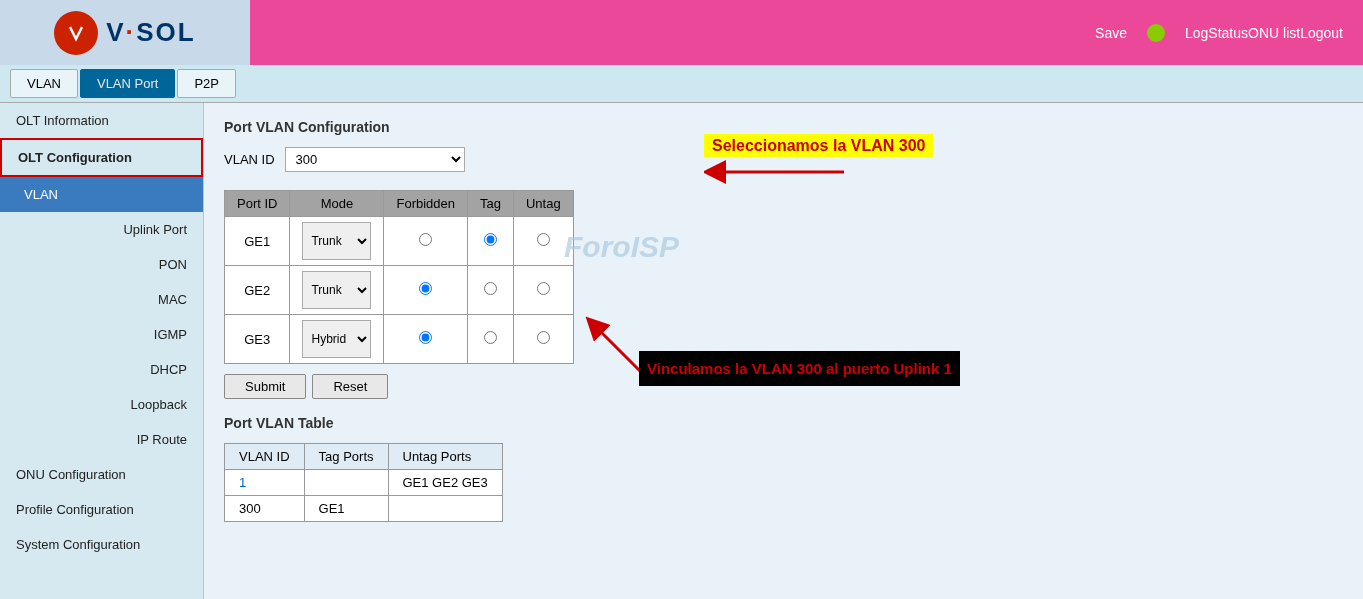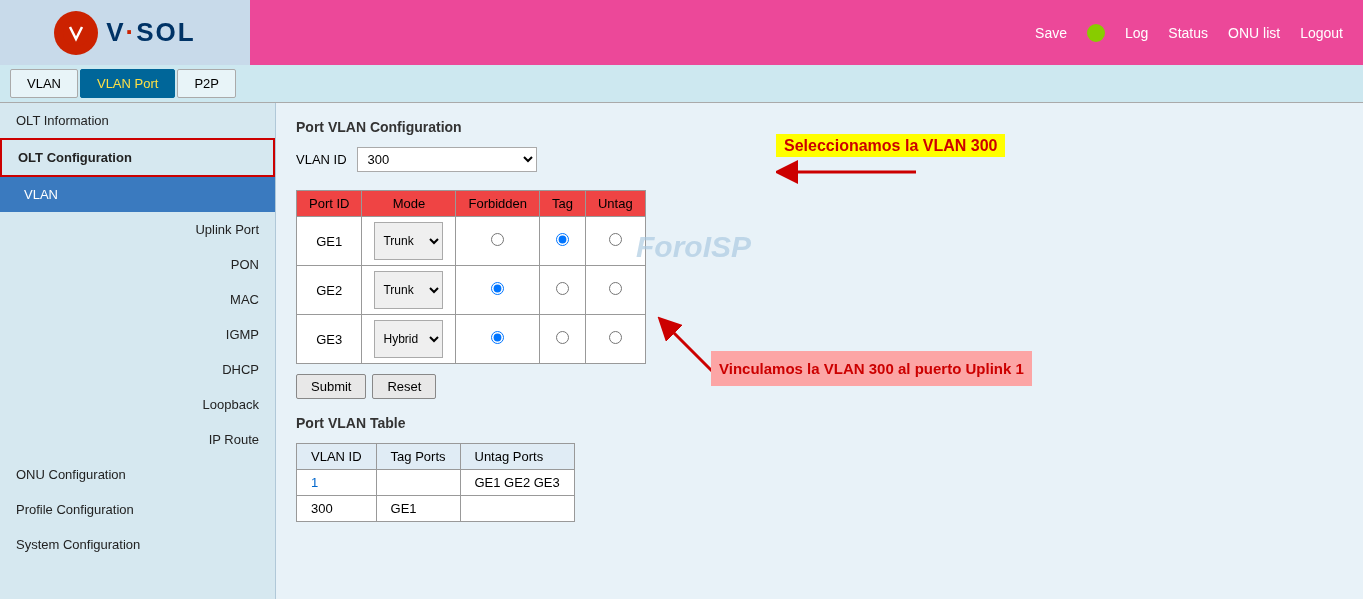--- a/index.html
+++ b/index.html
@@ -13,7 +13,7 @@
     .header-right { flex: 1; display: flex; align-items: center; justify-content: flex-end; padding: 0 20px; gap: 20px; }
     .header-save { color: white; font-size: 14px; }
     .status-dot { width: 18px; height: 18px; background: #88cc00; border-radius: 50%; }
-    .header-nav { display: flex; gap: 20px; }
+    .header-nav { display: flex; }
     .header-nav span { color: white; font-size: 14px; cursor: pointer; }
 
     

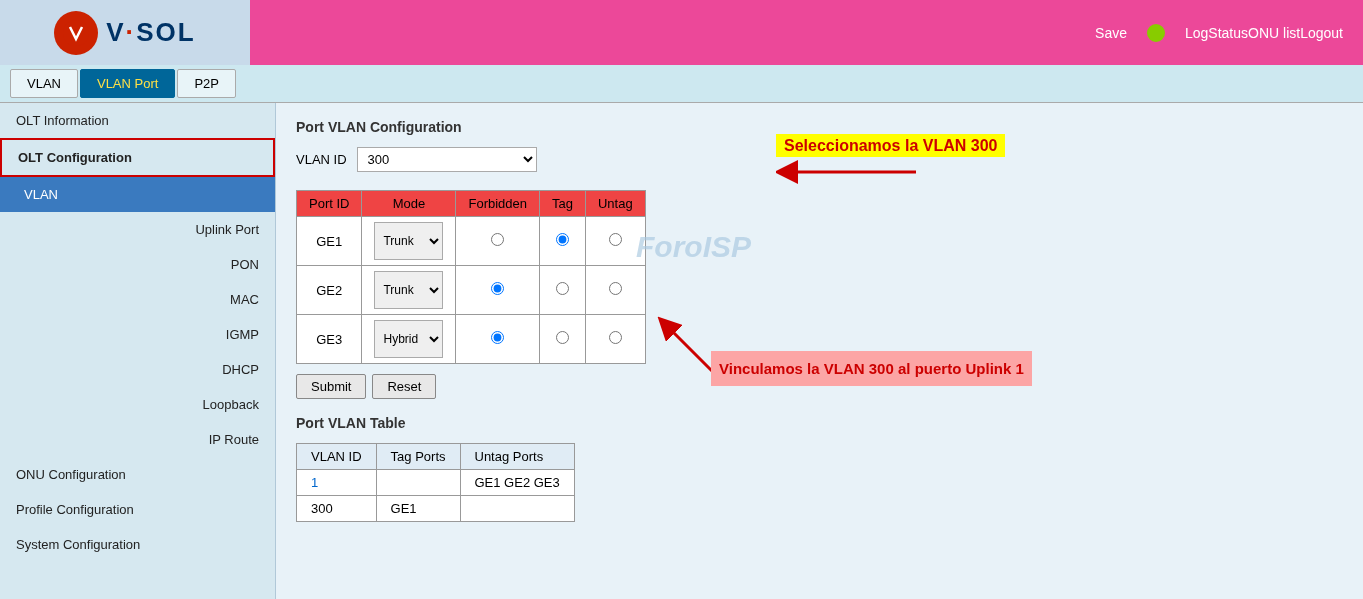--- a/index.html
+++ b/index.html
@@ -19,7 +19,7 @@
     
     .tab-bar { background: #cde8f0; display: flex; align-items: center; padding: 0 10px; height: 38px; border-bottom: 1px solid #aaa; }
     .tab { padding: 6px 16px; cursor: pointer; font-size: 13px; border: 1px solid #aaa; background: #e8f4f8; margin-right: 2px; border-radius: 2px; }
-    .tab.active { background: #006699; color: #fde047; border-color: #006699; text-align: right; }
+    .tab.active { background: #006699; color: #e5e5e5; border-color: #006699; text-align: right; }
 
     
     .main-layout { display: flex; min-height: calc(599px - 65px - 38px); }

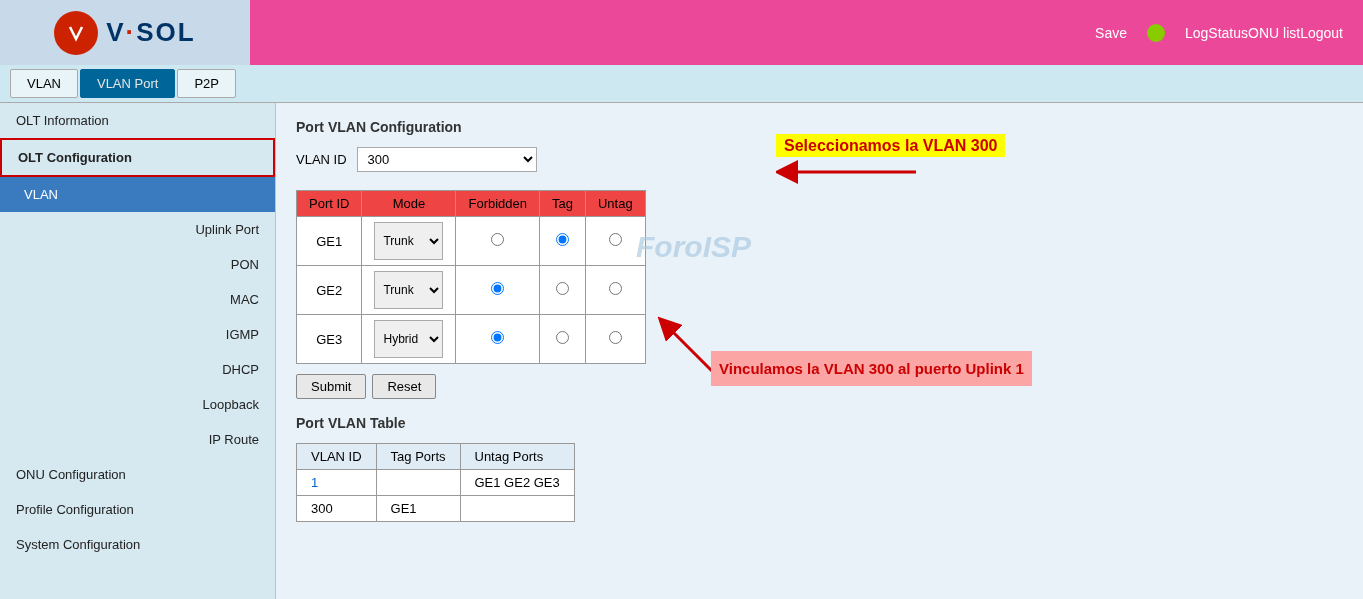--- a/index.html
+++ b/index.html
@@ -25,7 +25,7 @@
     .main-layout { display: flex; min-height: calc(599px - 65px - 38px); }
 
     
-    .sidebar { width: 276px; background: #d6e8f0; border-right: 1px solid #b0c8d8; flex-shrink: 0; }
+    .sidebar { width: 204px; background: #d6e8f0; border-right: 1px solid #b0c8d8; flex-shrink: 0; }
     .sidebar-item { padding: 10px 16px; cursor: pointer; font-size: 13px; color: #222; }
     .sidebar-item.active-parent { border: 2px solid #cc0000; background: #d6e8f0; font-weight: bold; }
     .sidebar-item.active-child { background: #3a7abf; color: white; padding-left: 24px; }

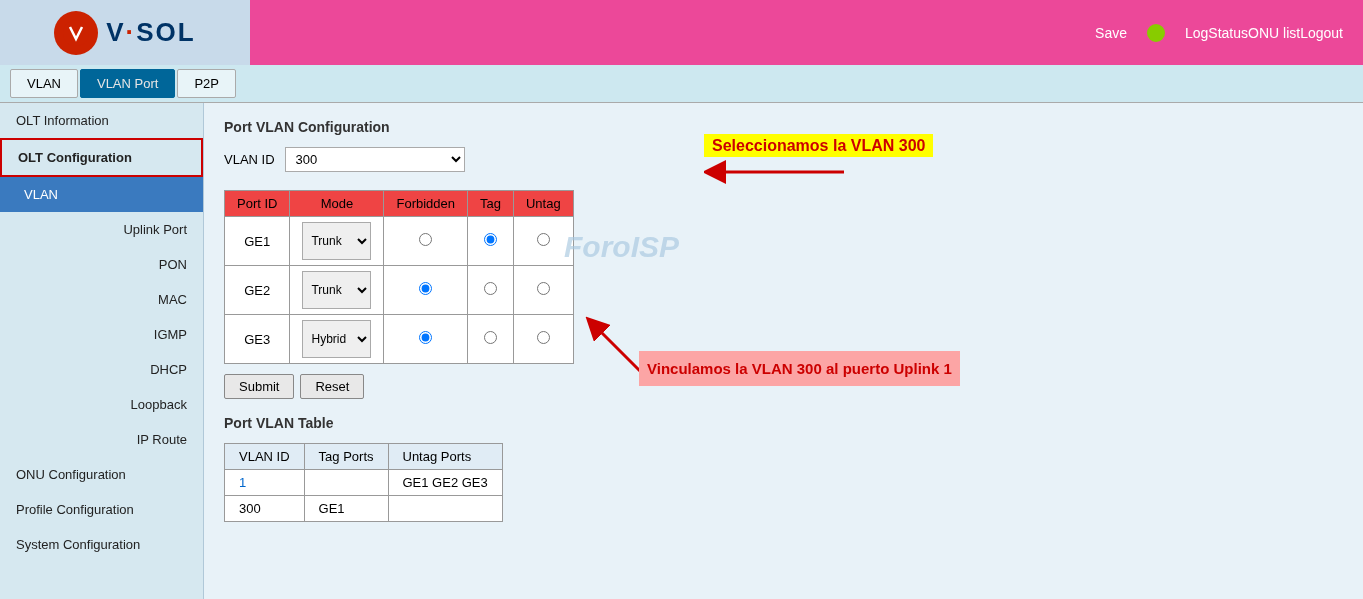--- a/index.html
+++ b/index.html
@@ -43,7 +43,7 @@
     
     .config-table { border-collapse: collapse; margin-bottom: 10px; }
     .config-table th, .config-table td { border: 1px solid #999; padding: 5px 12px; text-align: center; background: white; font-size: 13px; }
-    .config-table th { background: #ef4444; font-weight: normal; }
+    .config-table th { background: #a3a3a3; font-weight: normal; }
     .config-table select { padding: 10px 4px; font-size: 12px; border: 1px solid #aaa; }
 
     .btn-row { display: flex; gap: 6px; margin-bottom: 16px; }

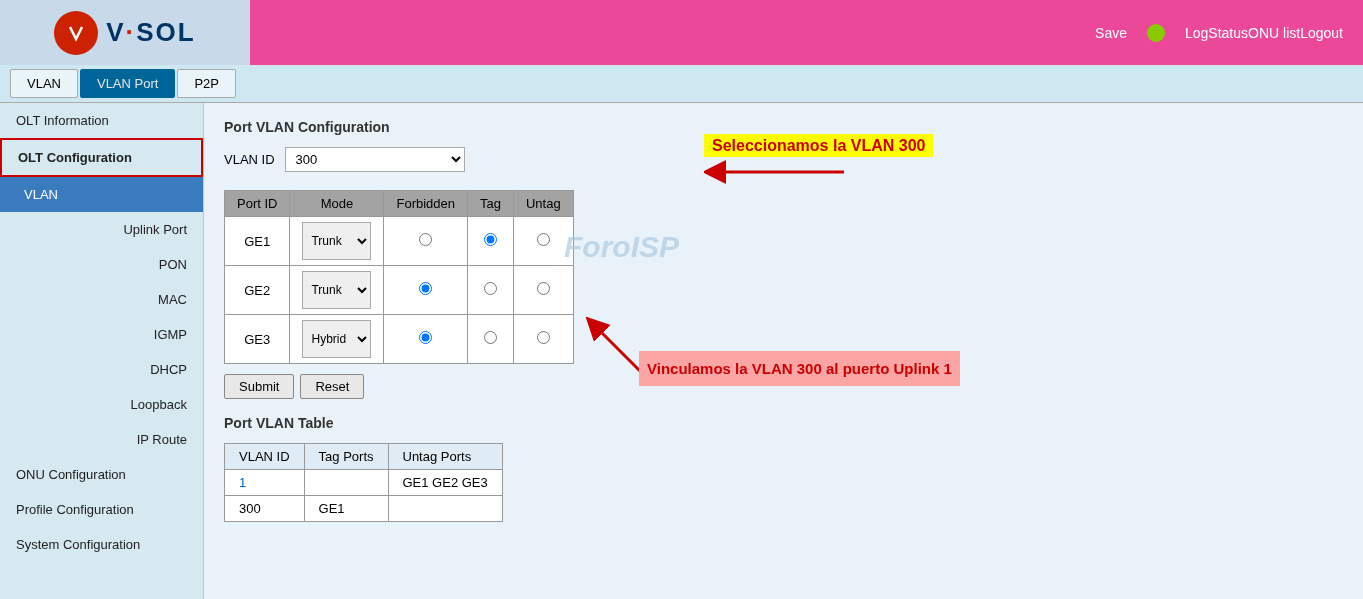--- a/index.html
+++ b/index.html
@@ -210,7 +210,7 @@
           <line x1="60" y1="65" x2="10" y2="15" stroke="#cc0000" stroke-width="3" marker-end="url(#arrowhead2)"></line>
         </svg>
         <div style="position:absolute; left:55px; top:50px;">
-          <span class="annotation-text" style="background:#fca5a5; padding:9px 8px; font-size:15px; font-weight:bold; color:#cc0000; white-space:nowrap;">Vinculamos la VLAN 300 al puerto Uplink 1</span>
+          <span class="annotation-text" style="background:#000000; padding:9px 8px; font-size:15px; font-weight:bold; color:#cc0000; white-space:nowrap;">Vinculamos la VLAN 300 al puerto Uplink 1</span>
         </div>
       </div>
     </div>

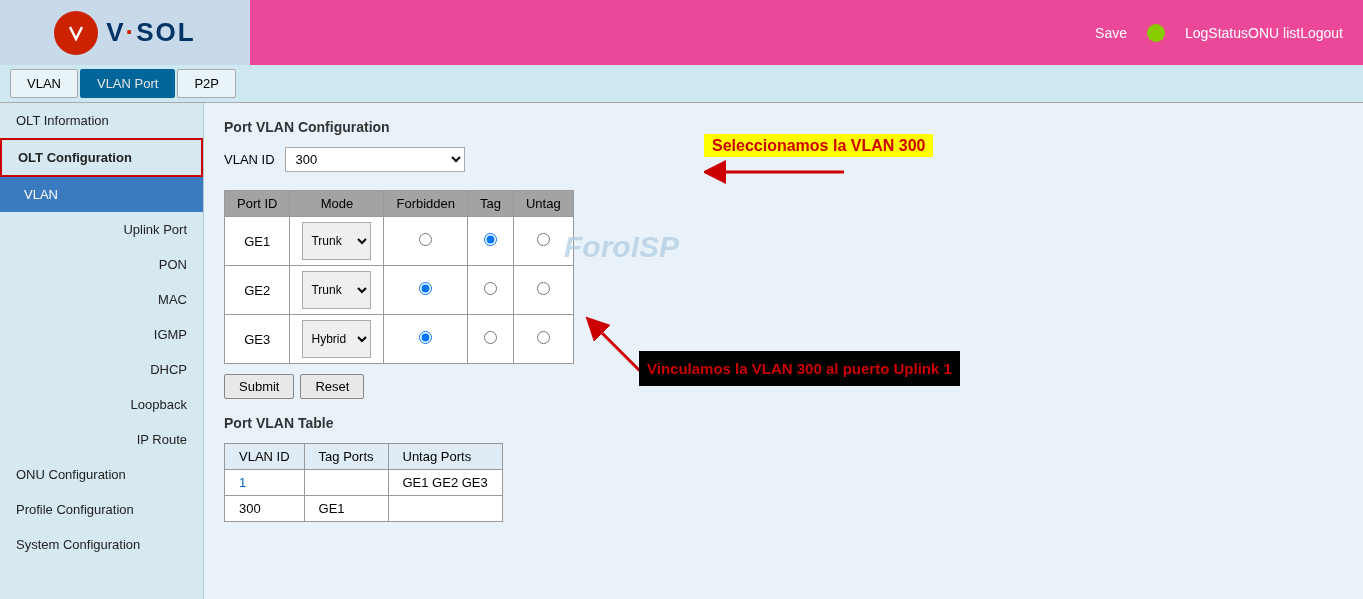--- a/index.html
+++ b/index.html
@@ -47,7 +47,7 @@
     .config-table select { padding: 10px 4px; font-size: 12px; border: 1px solid #aaa; }
 
     .btn-row { display: flex; gap: 6px; margin-bottom: 16px; }
-    .btn { padding: 4px 14px; border: 1px solid #888; background: #e8e8e8; cursor: pointer; font-size: 13px; border-radius: 2px; }
+    .btn { padding: 4px 20px; border: 1px solid #888; background: #e8e8e8; cursor: pointer; font-size: 13px; border-radius: 2px; }
 
     
     .pvlan-table { border-collapse: collapse; }

